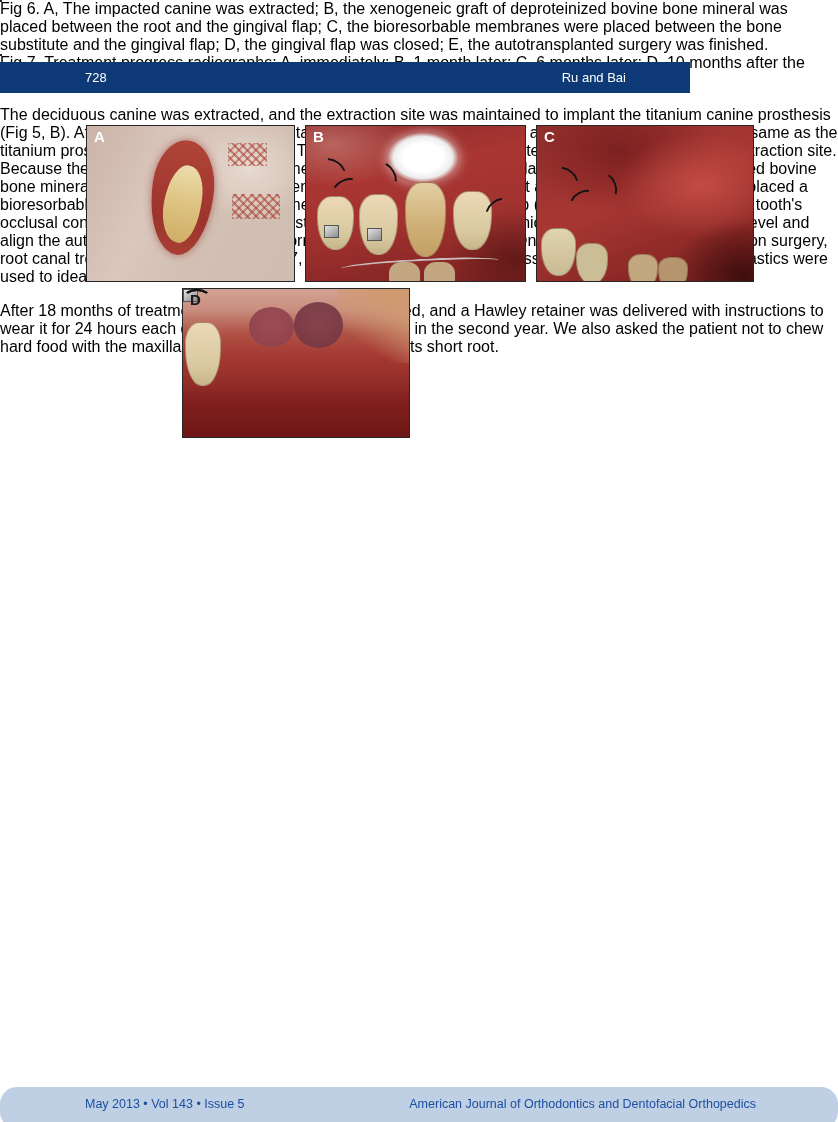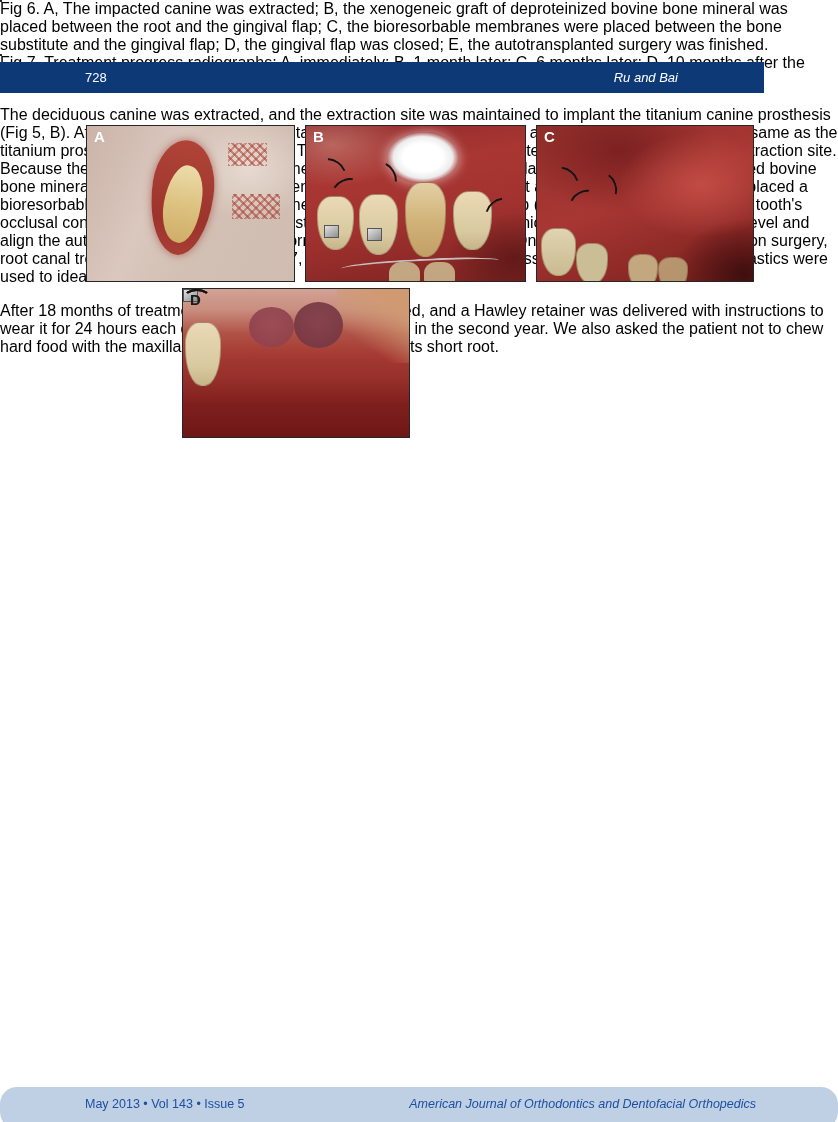--- a/index.html
+++ b/index.html
@@ -10,7 +10,7 @@
   .page{position:relative;width:838px;height:1122px;background:#fff;overflow:hidden;
         font-family:"Liberation Sans",sans-serif;}
   
-  .header-bar{position:absolute;left:0;top:62px;width:764px;height:31px;
+  .header-bar{position:absolute;left:0;top:62px;width:690px;height:31px;
       background:var(--header-bg);color:#fff;font-size:13px;line-height:31px;}
   .header-bar .pnum{position:absolute;left:85px;}
   .header-bar .rtitle{position:absolute;right:86px;font-style:italic;}

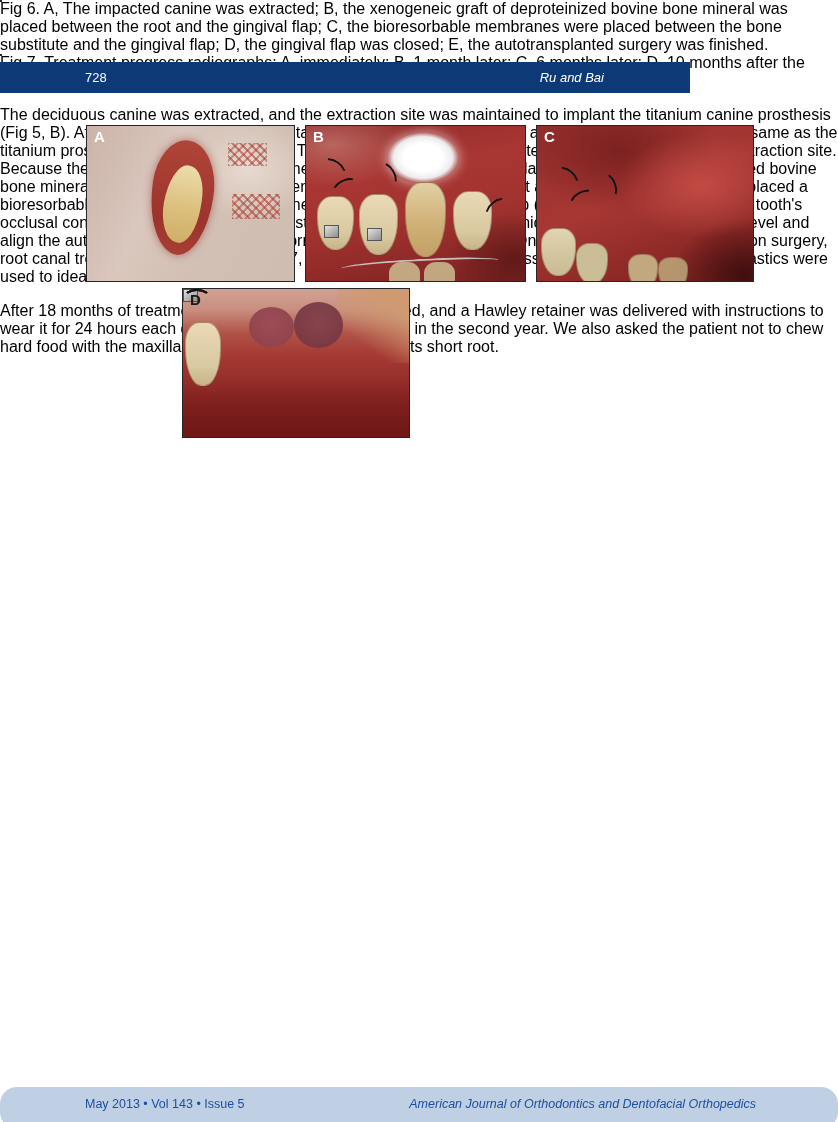--- a/index.html
+++ b/index.html
@@ -13,7 +13,7 @@
   .header-bar{position:absolute;left:0;top:62px;width:690px;height:31px;
       background:var(--header-bg);color:#fff;font-size:13px;line-height:31px;}
   .header-bar .pnum{position:absolute;left:85px;}
-  .header-bar .rtitle{position:absolute;right:86px;font-style:italic;}
+  .header-bar .rtitle{position:absolute;right:64px;}
   .footer-bar{position:absolute;left:0;top:1087px;width:838px;height:42px;
       background:var(--footer-bg);color:var(--footer-text);font-size:12.5px;line-height:35px;border-radius:17px;}
   .footer-bar .issue{position:absolute;left:85px;}

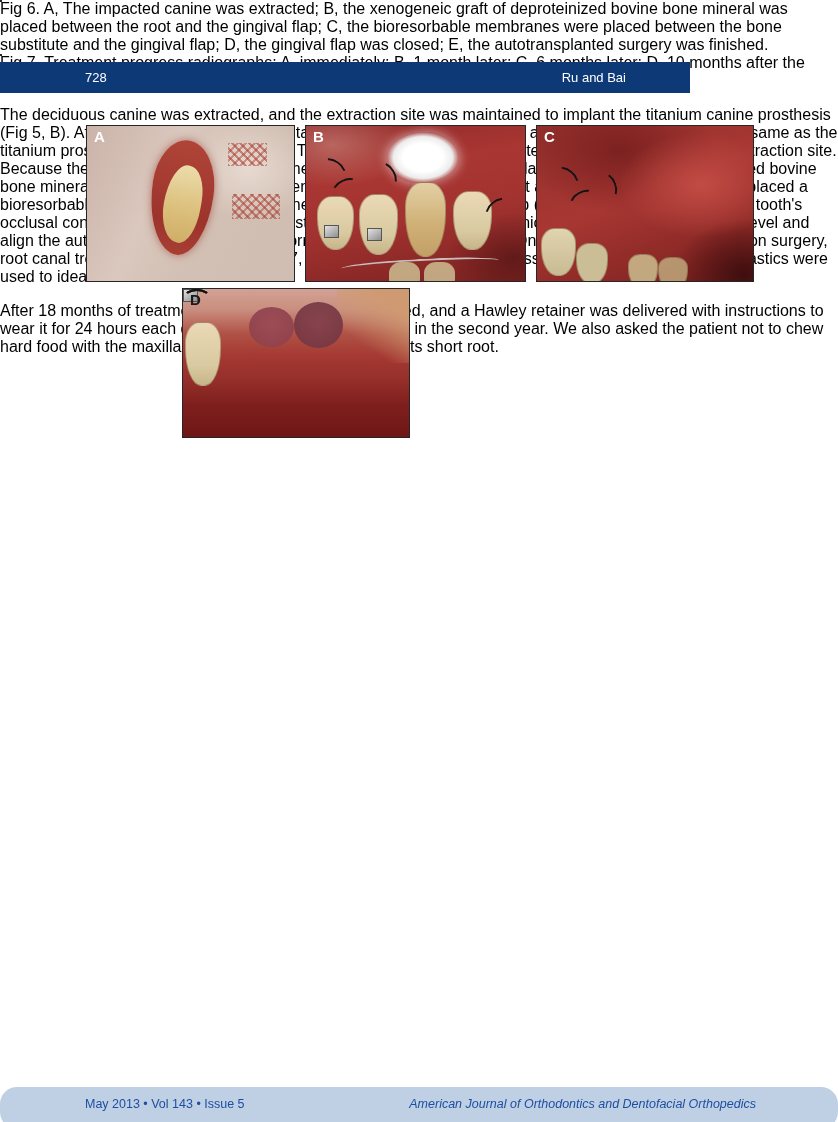--- a/index.html
+++ b/index.html
@@ -17,7 +17,7 @@
   .footer-bar{position:absolute;left:0;top:1087px;width:838px;height:42px;
       background:var(--footer-bg);color:var(--footer-text);font-size:12.5px;line-height:35px;border-radius:17px;}
   .footer-bar .issue{position:absolute;left:85px;}
-  .footer-bar .journal{position:absolute;right:82px;font-style:italic;}
+  .footer-bar .journal{position:absolute;right:82px;}
   
   .panel{position:absolute;border:1.5px solid #262626;box-sizing:border-box;overflow:hidden;}
   .plabel{position:absolute;top:2px;left:7px;font-weight:bold;font-size:15px;color:#fff;z-index:9;

